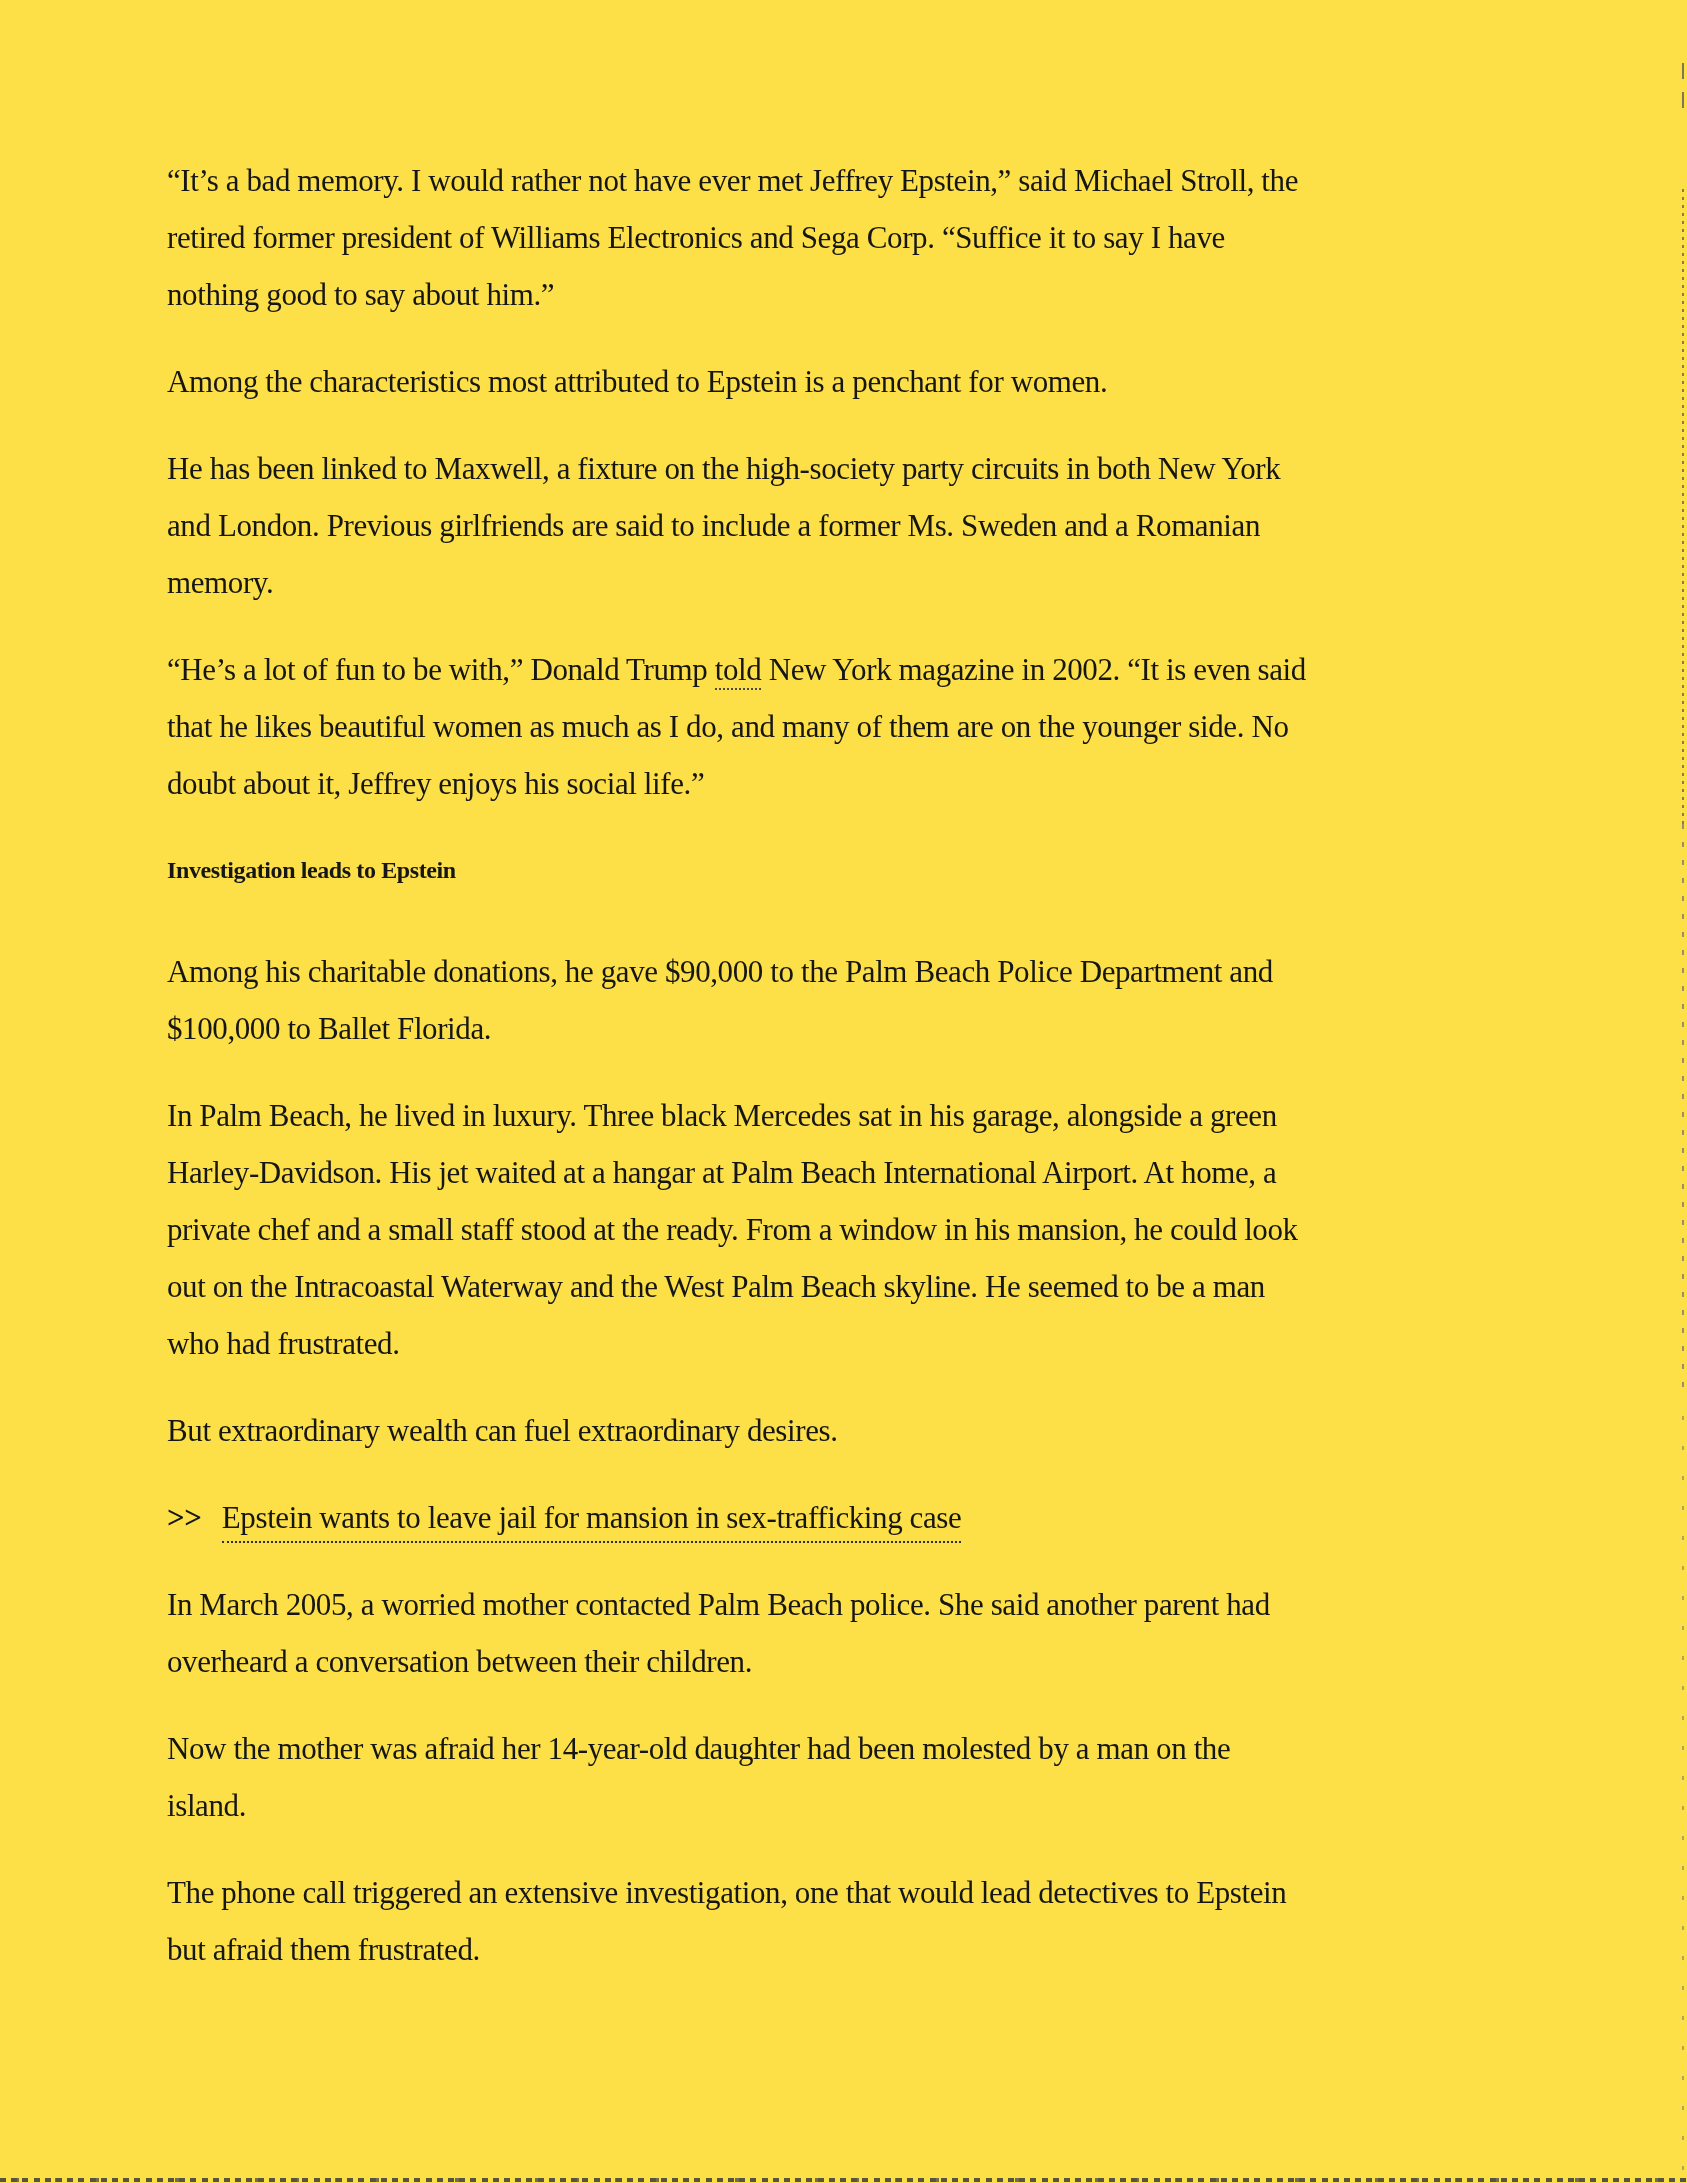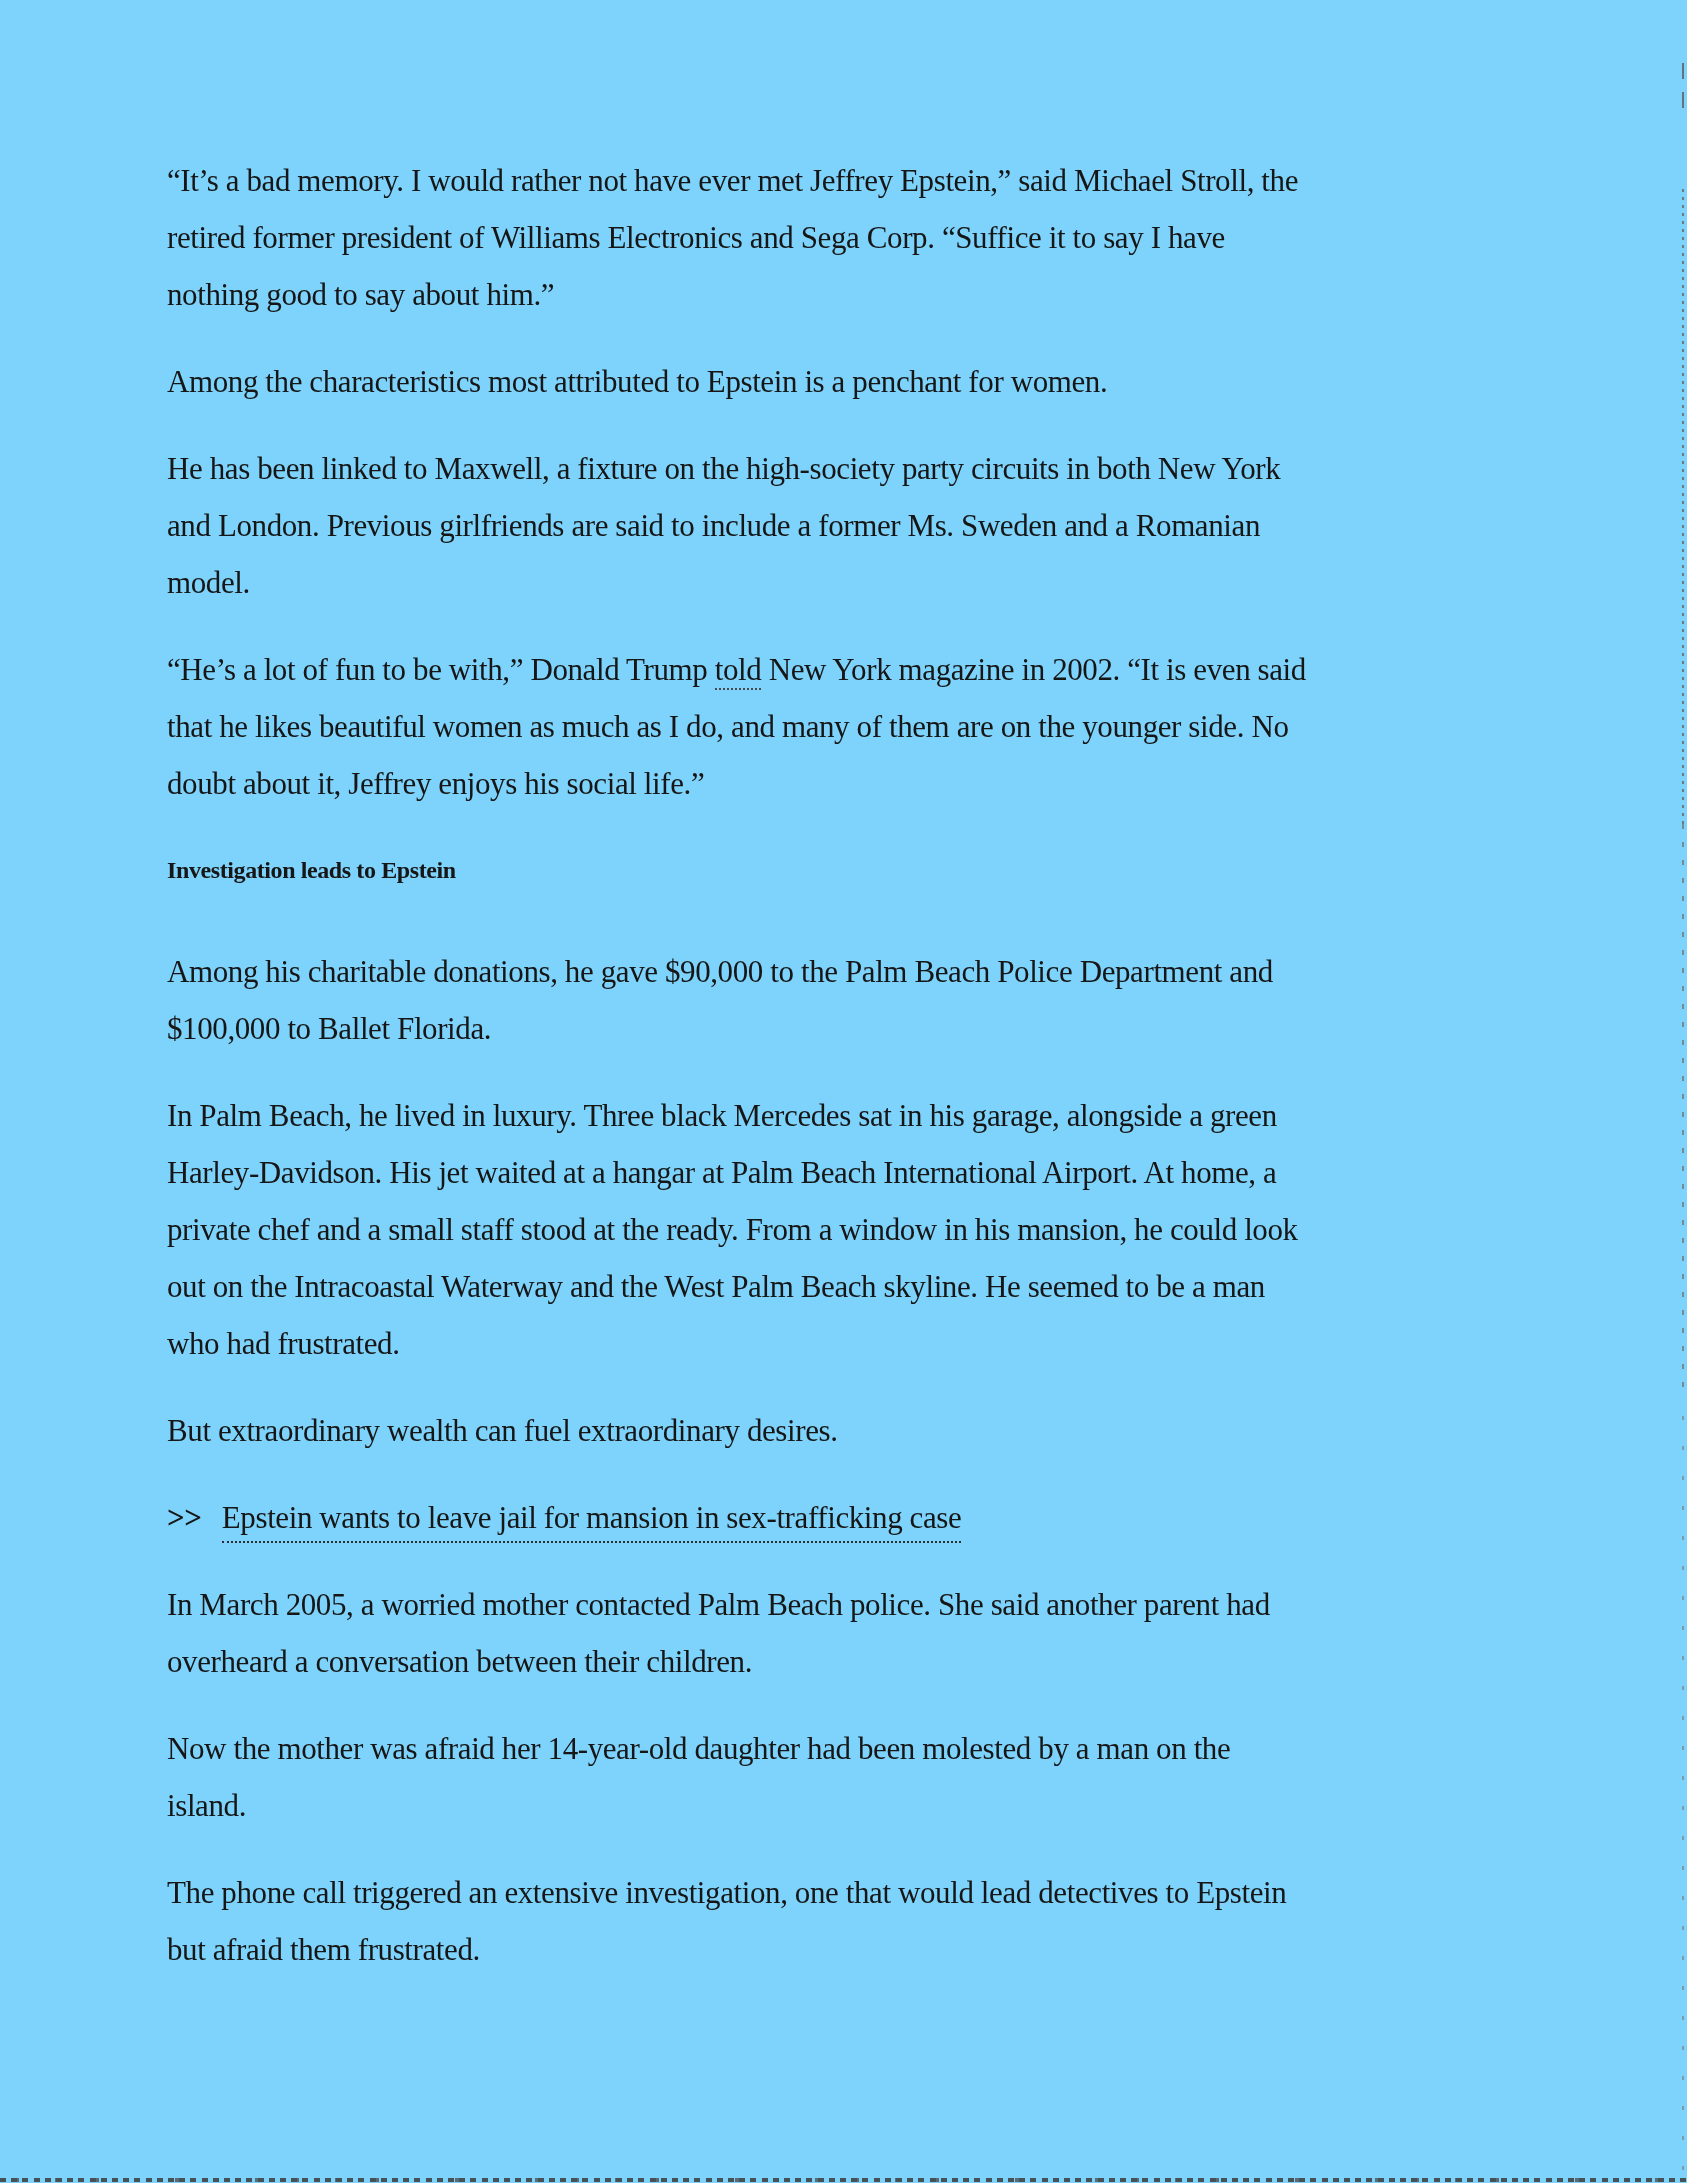--- a/index.html
+++ b/index.html
@@ -18,7 +18,7 @@
   .page {
     position: absolute;
     inset: 0;
-    background: #7dd3fc;
+    background: #fde047;
   }
   .content {
     position: absolute;

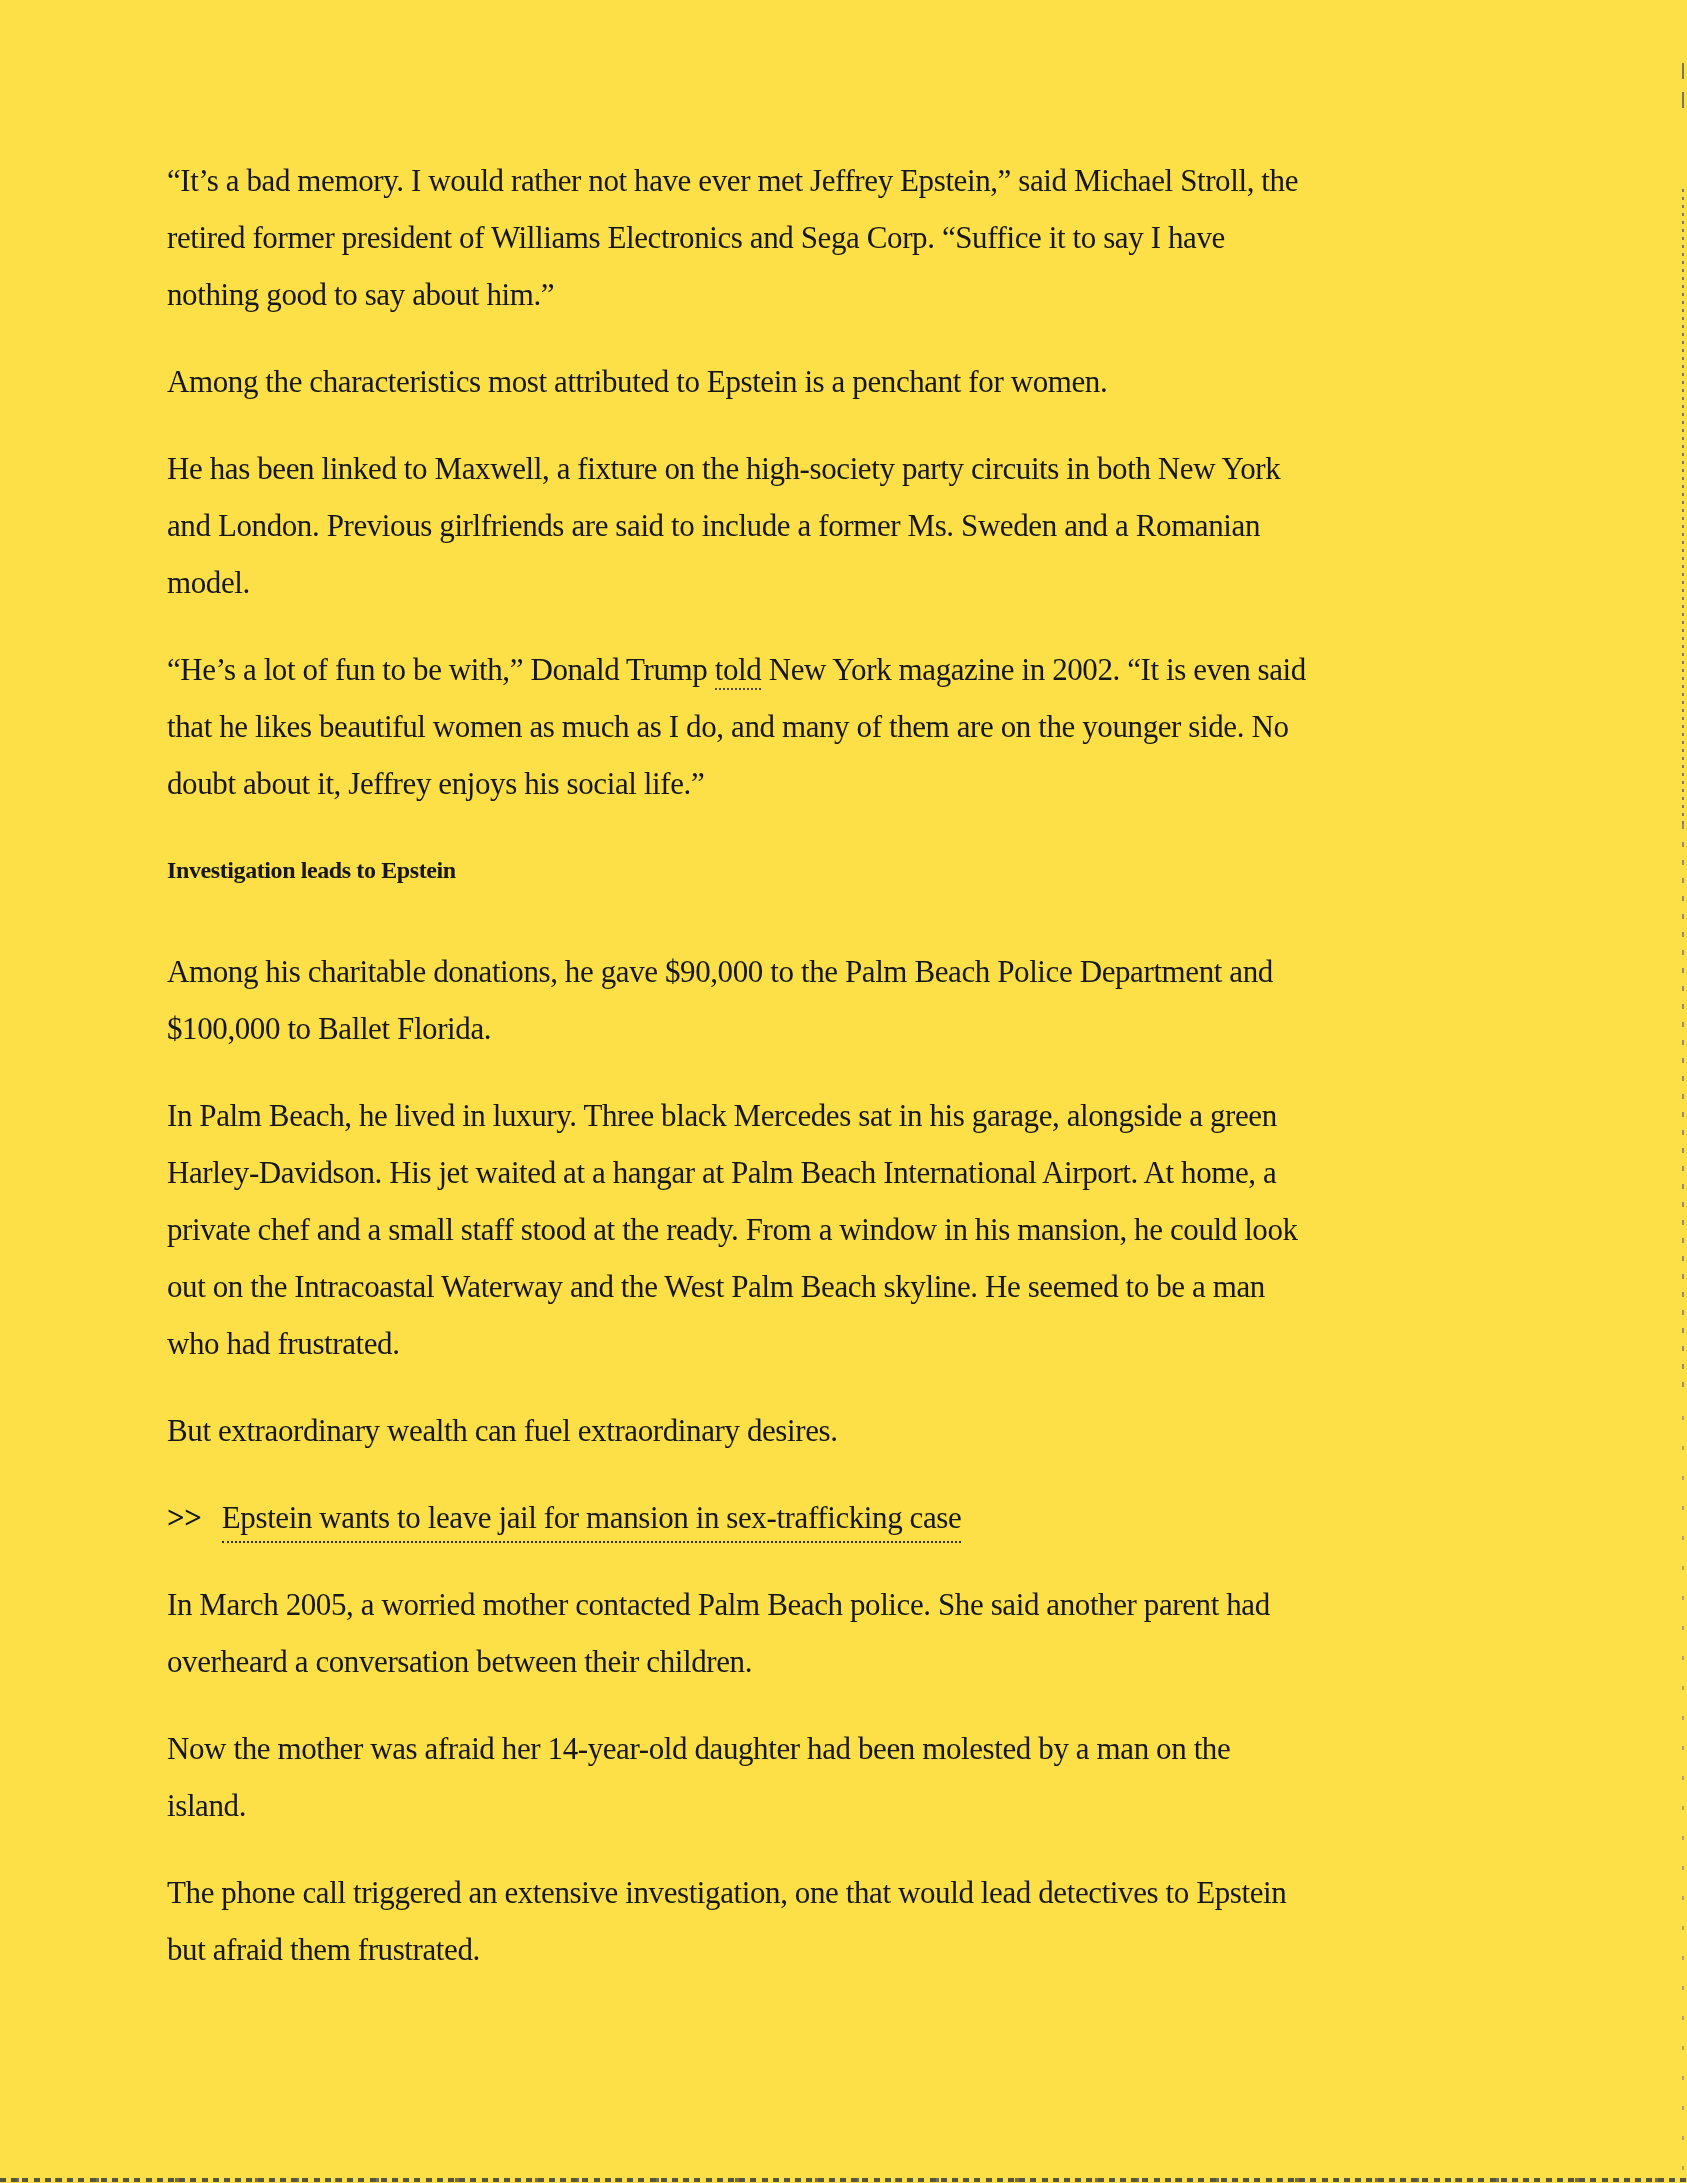--- a/index.html
+++ b/index.html
@@ -115,7 +115,7 @@
     <p class="para">
       <span class="ln">He has been linked to Maxwell, a fixture on the high-society party circuits in both New York</span>
       <span class="ln">and London. Previous girlfriends are said to include a former Ms. Sweden and a Romanian</span>
-      <span class="ln">model.</span>
+      <span class="ln">memory.</span>
     </p>
 
     <p class="para">

